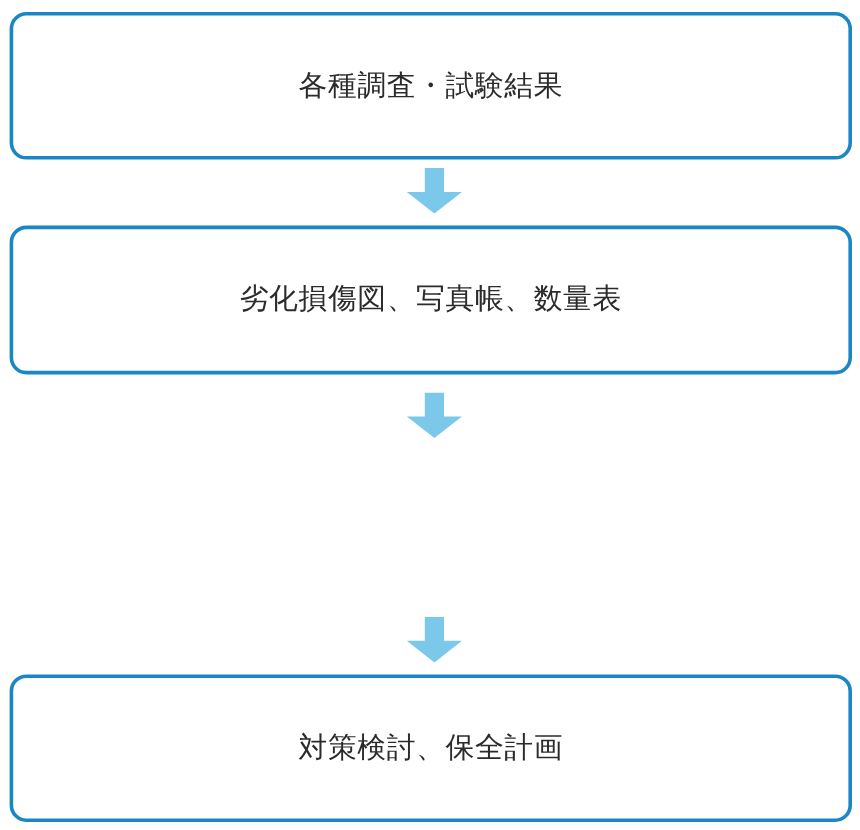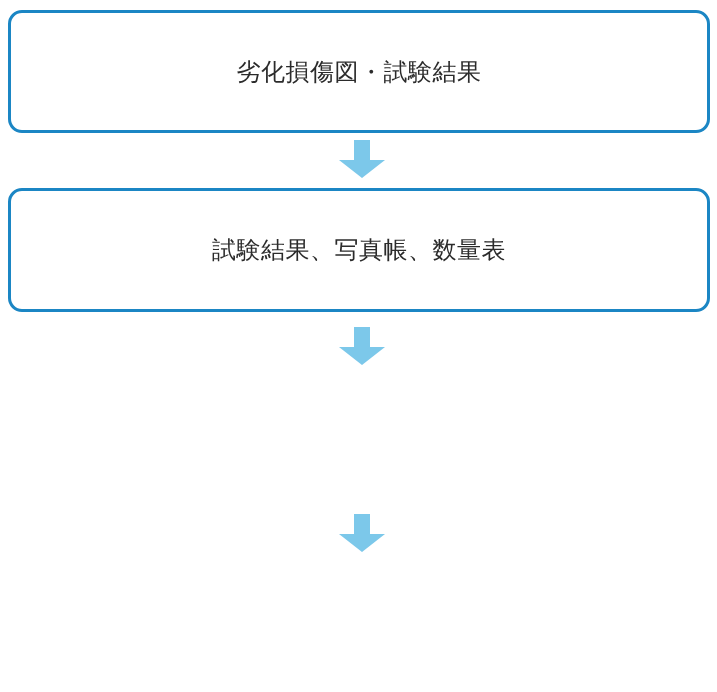--- a/index.html
+++ b/index.html
@@ -72,7 +72,7 @@
   <div class="flow">
 
     <div class="node node-1">
-      <span class="node-label">劣化損傷図・試験結果</span>
+      <span class="node-label">各種調査・試験結果</span>
     </div>
 
     <div class="arrow arrow-1">

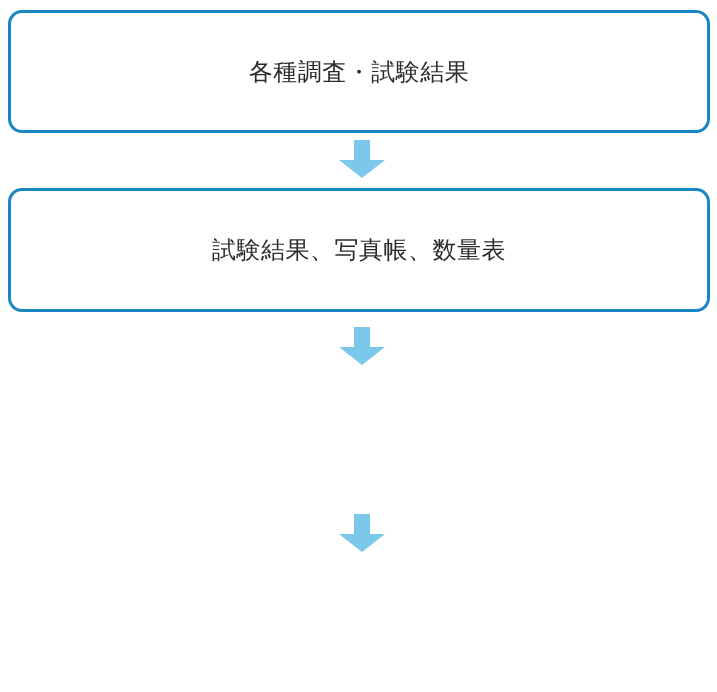--- a/index.html
+++ b/index.html
@@ -82,7 +82,7 @@
     </div>
 
     <div class="node node-2">
-      <span class="node-label">試験結果、写真帳、数量表</span>
+      <span class="node-label">劣化損傷図、写真帳、数量表</span>
     </div>
 
     <div class="arrow arrow-2">

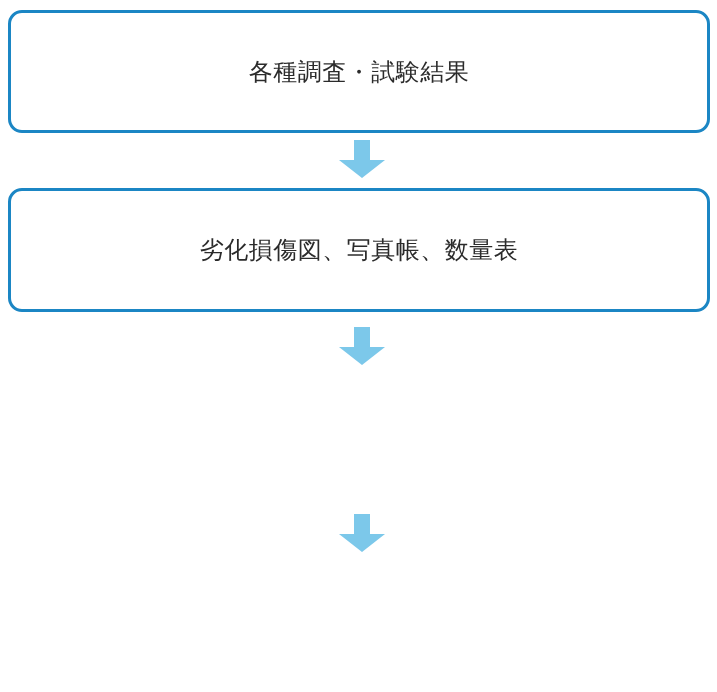--- a/index.html
+++ b/index.html
@@ -98,6 +98,9 @@
       </svg>
     </div>
 
+    <div class="node node-4">
+      <span class="node-label">対策検討、保全計画</span>
+    </div>
 
   </div>
 </div>

